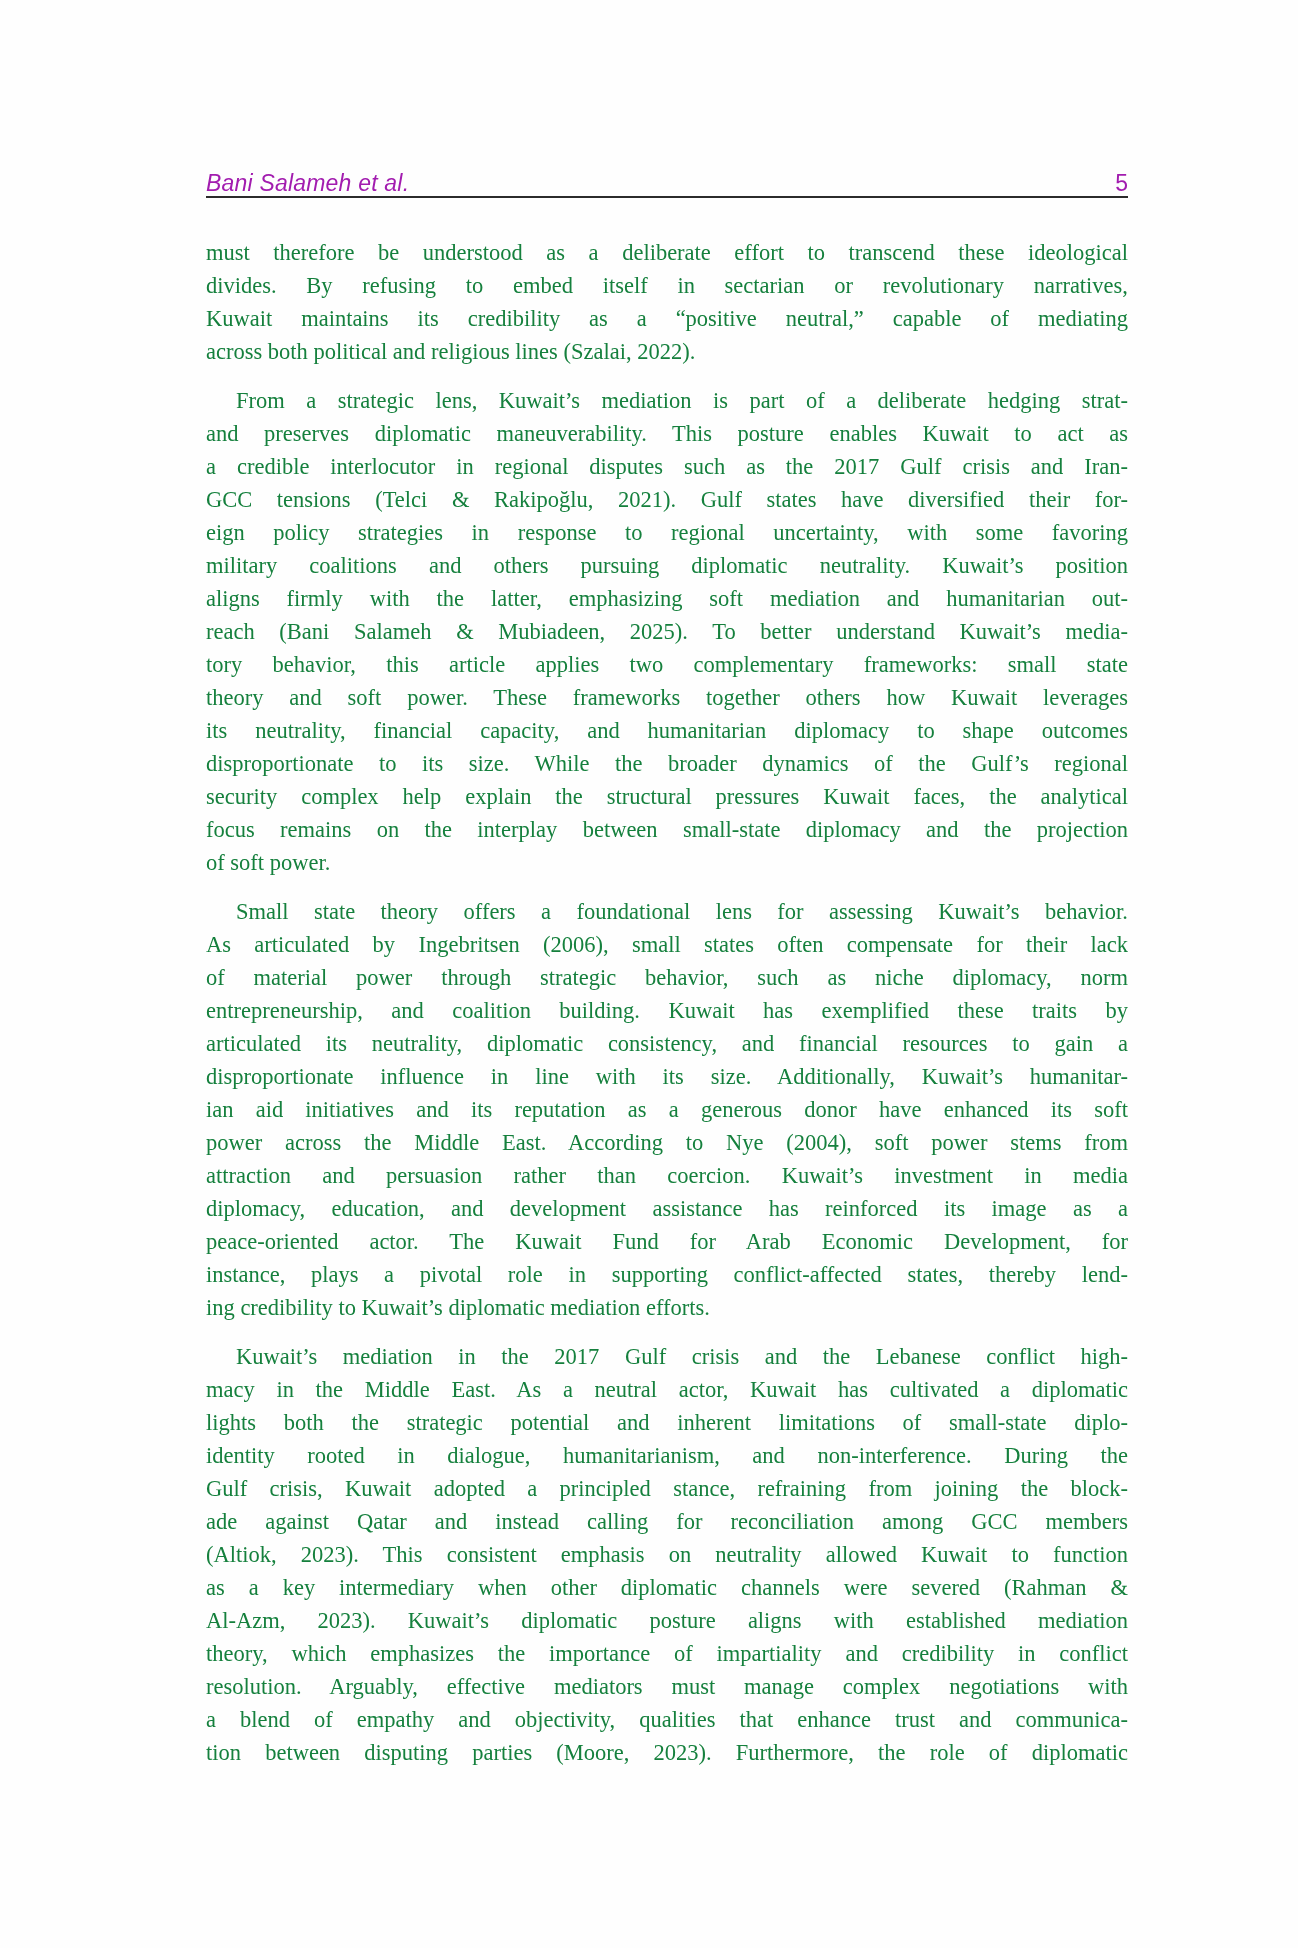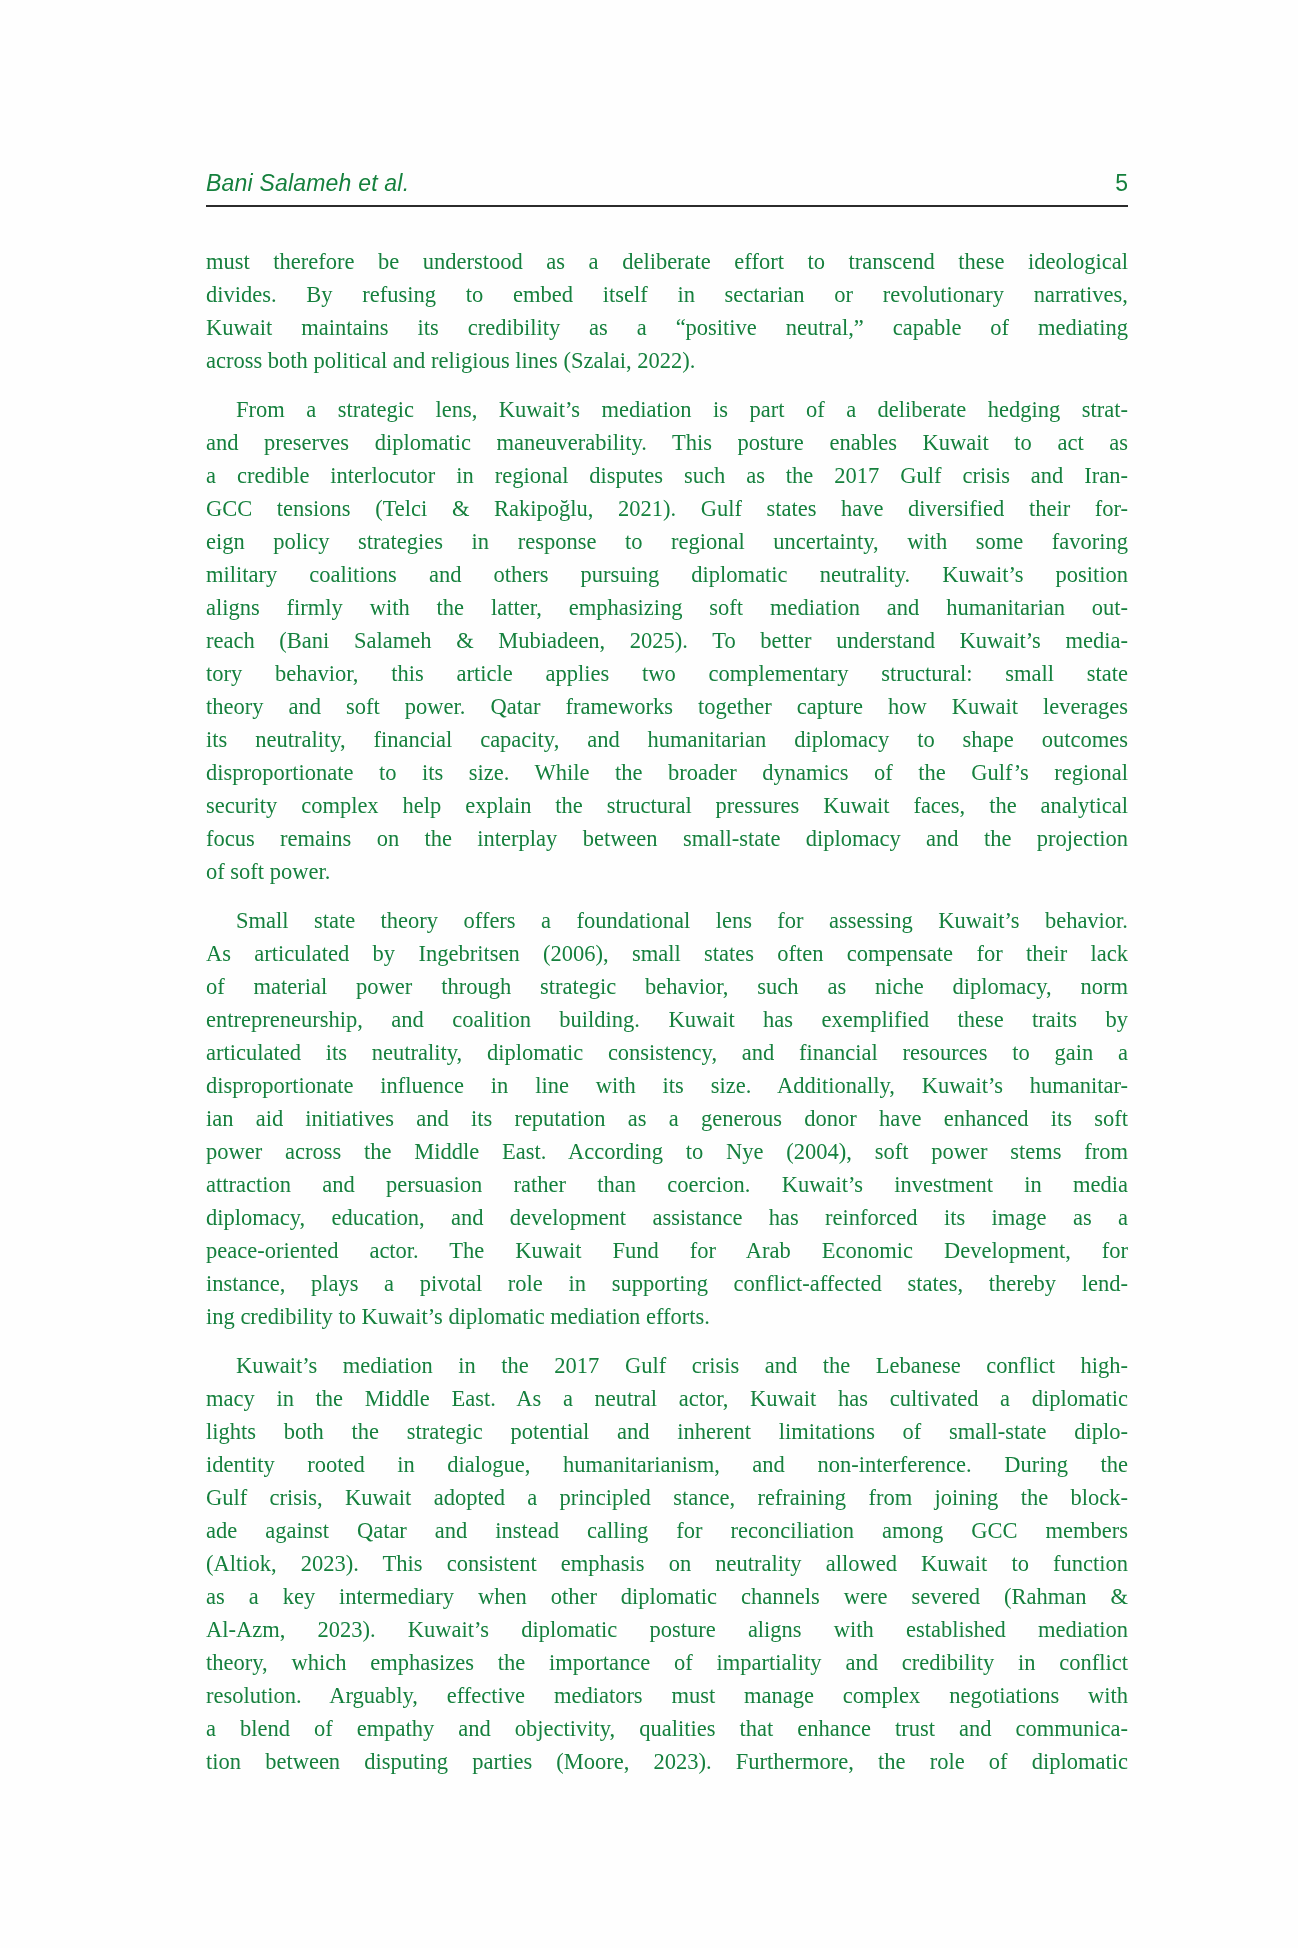--- a/index.html
+++ b/index.html
@@ -27,9 +27,8 @@
     font-family: "Liberation Sans", sans-serif;
     font-size: 23px;
     line-height: 26px;
-    color: #15803d;
+    color: #a21caf;
     border-bottom: 2px solid #2b2b2b;
-    padding-bottom: 9px;
   }
   .running-author {
     font-style: italic;

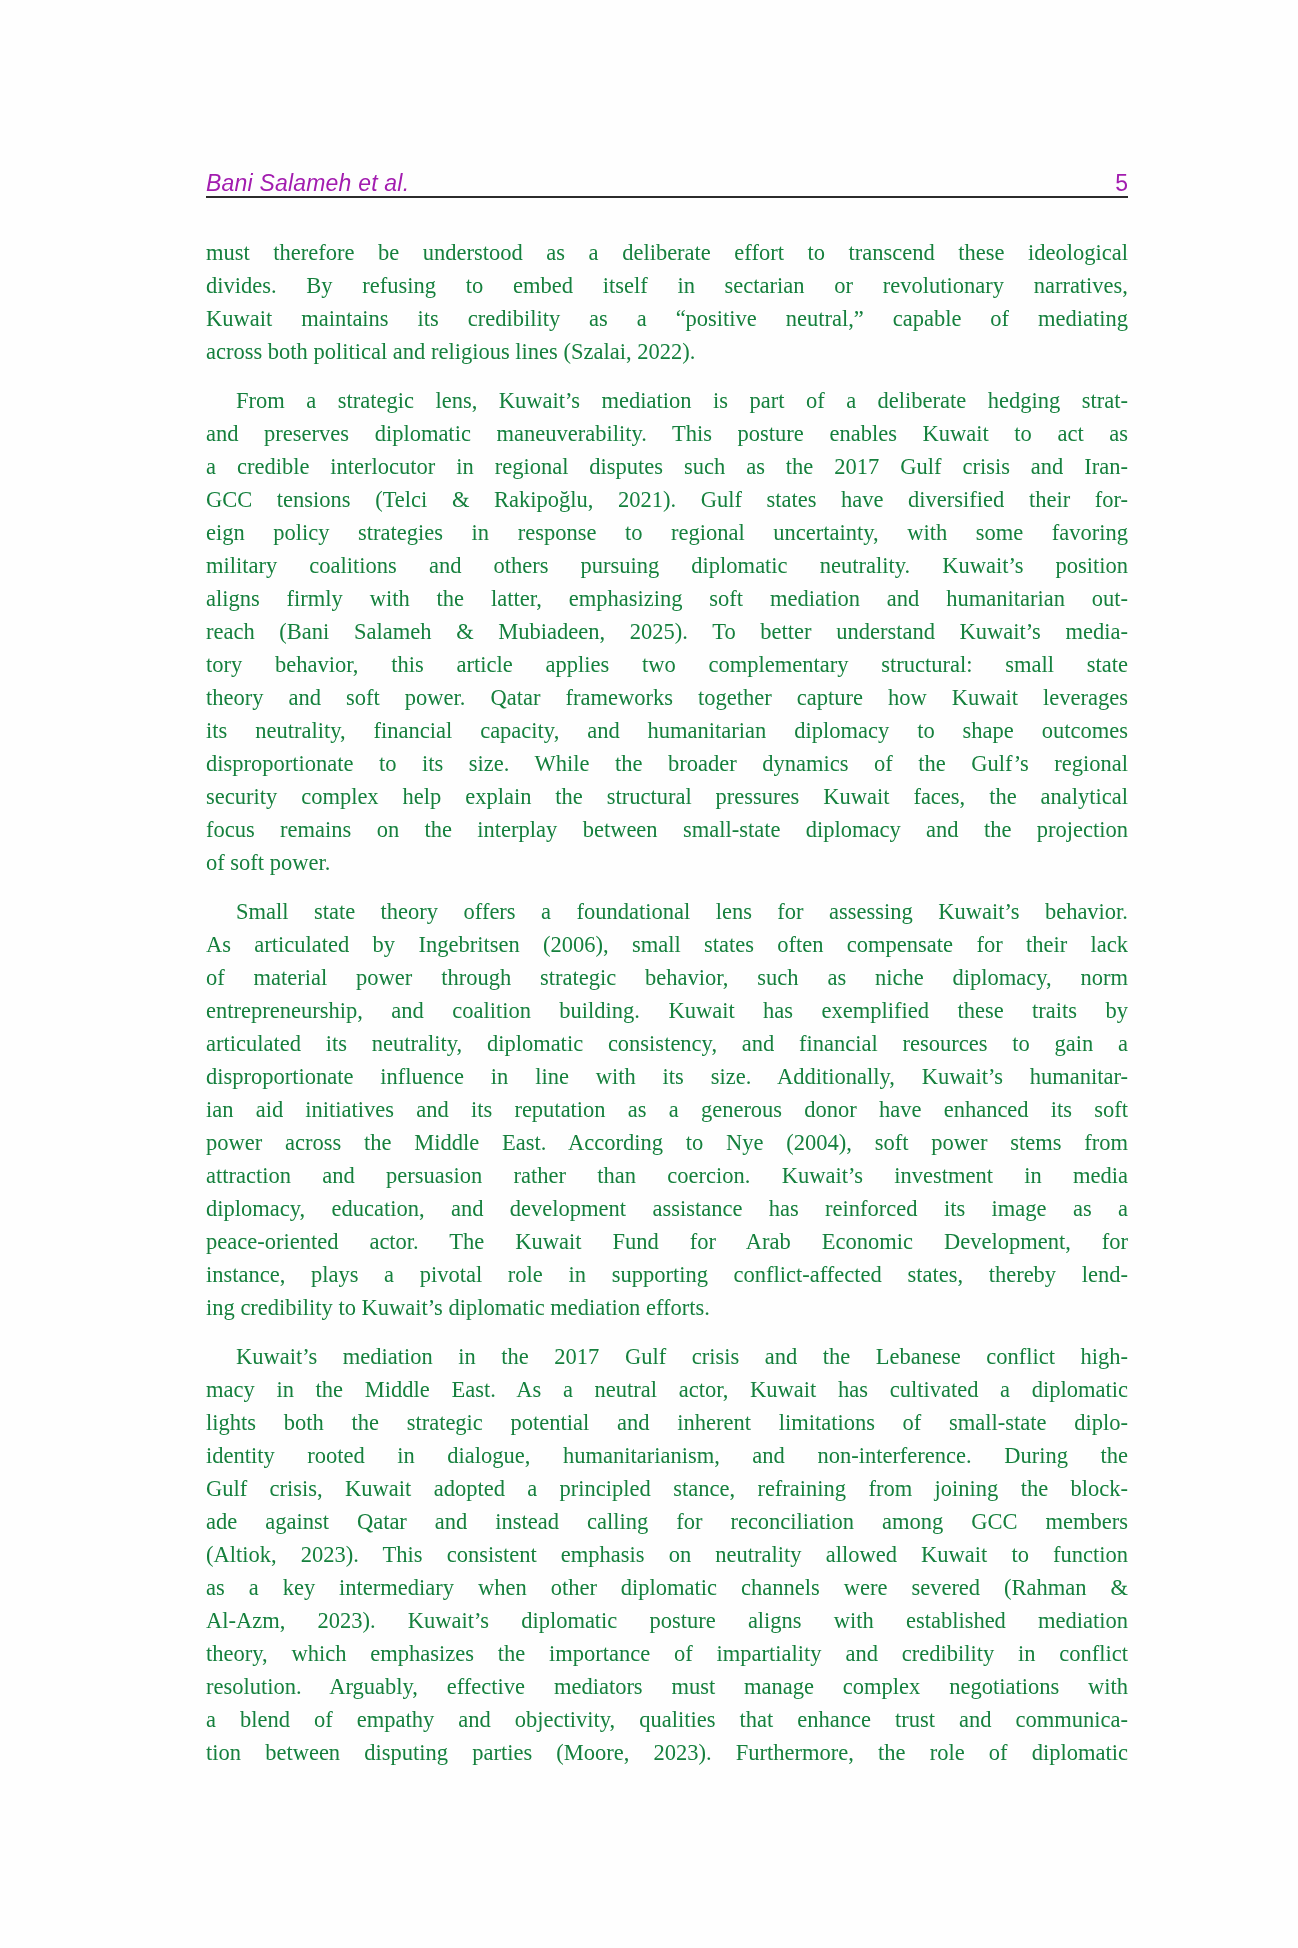--- a/index.html
+++ b/index.html
@@ -85,7 +85,7 @@
           <div class="line">military coalitions and others pursuing diplomatic neutrality. Kuwait’s position</div>
           <div class="line">aligns firmly with the latter, emphasizing soft mediation and humanitarian out-</div>
           <div class="line">reach (Bani Salameh &amp; Mubiadeen, 2025). To better understand Kuwait’s media-</div>
-          <div class="line">tory behavior, this article applies two complementary structural: small state</div>
+          <div class="line">tory behavior, this article applies two complementary frameworks: small state</div>
           <div class="line">theory and soft power. Qatar frameworks together capture how Kuwait leverages</div>
           <div class="line">its neutrality, financial capacity, and humanitarian diplomacy to shape outcomes</div>
           <div class="line">disproportionate to its size. While the broader dynamics of the Gulf’s regional</div>

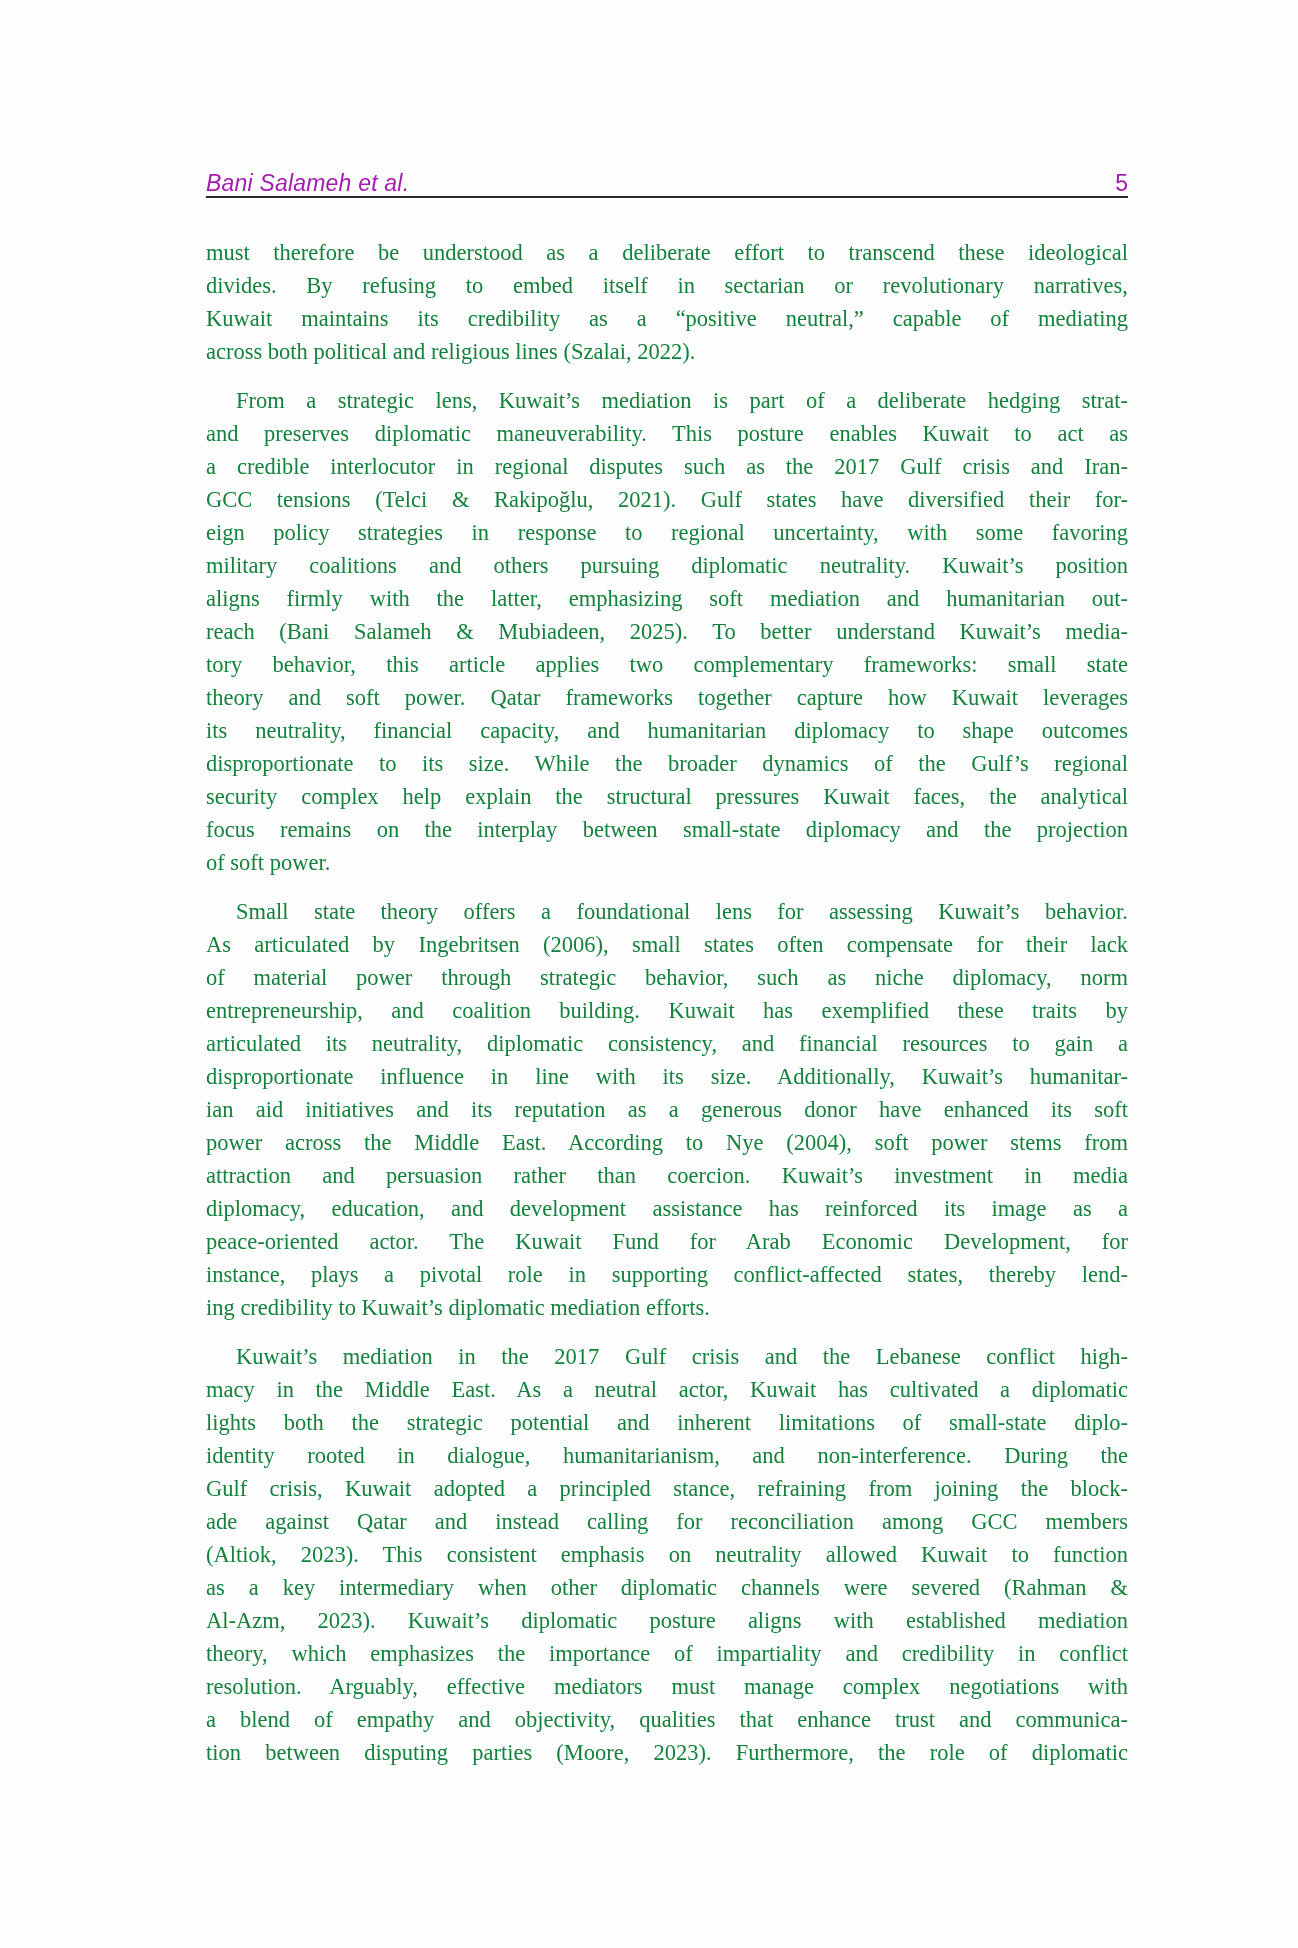--- a/index.html
+++ b/index.html
@@ -86,7 +86,7 @@
           <div class="line">aligns firmly with the latter, emphasizing soft mediation and humanitarian out-</div>
           <div class="line">reach (Bani Salameh &amp; Mubiadeen, 2025). To better understand Kuwait’s media-</div>
           <div class="line">tory behavior, this article applies two complementary frameworks: small state</div>
-          <div class="line">theory and soft power. Qatar frameworks together capture how Kuwait leverages</div>
+          <div class="line">theory and soft power. These frameworks together others how Kuwait leverages</div>
           <div class="line">its neutrality, financial capacity, and humanitarian diplomacy to shape outcomes</div>
           <div class="line">disproportionate to its size. While the broader dynamics of the Gulf’s regional</div>
           <div class="line">security complex help explain the structural pressures Kuwait faces, the analytical</div>

